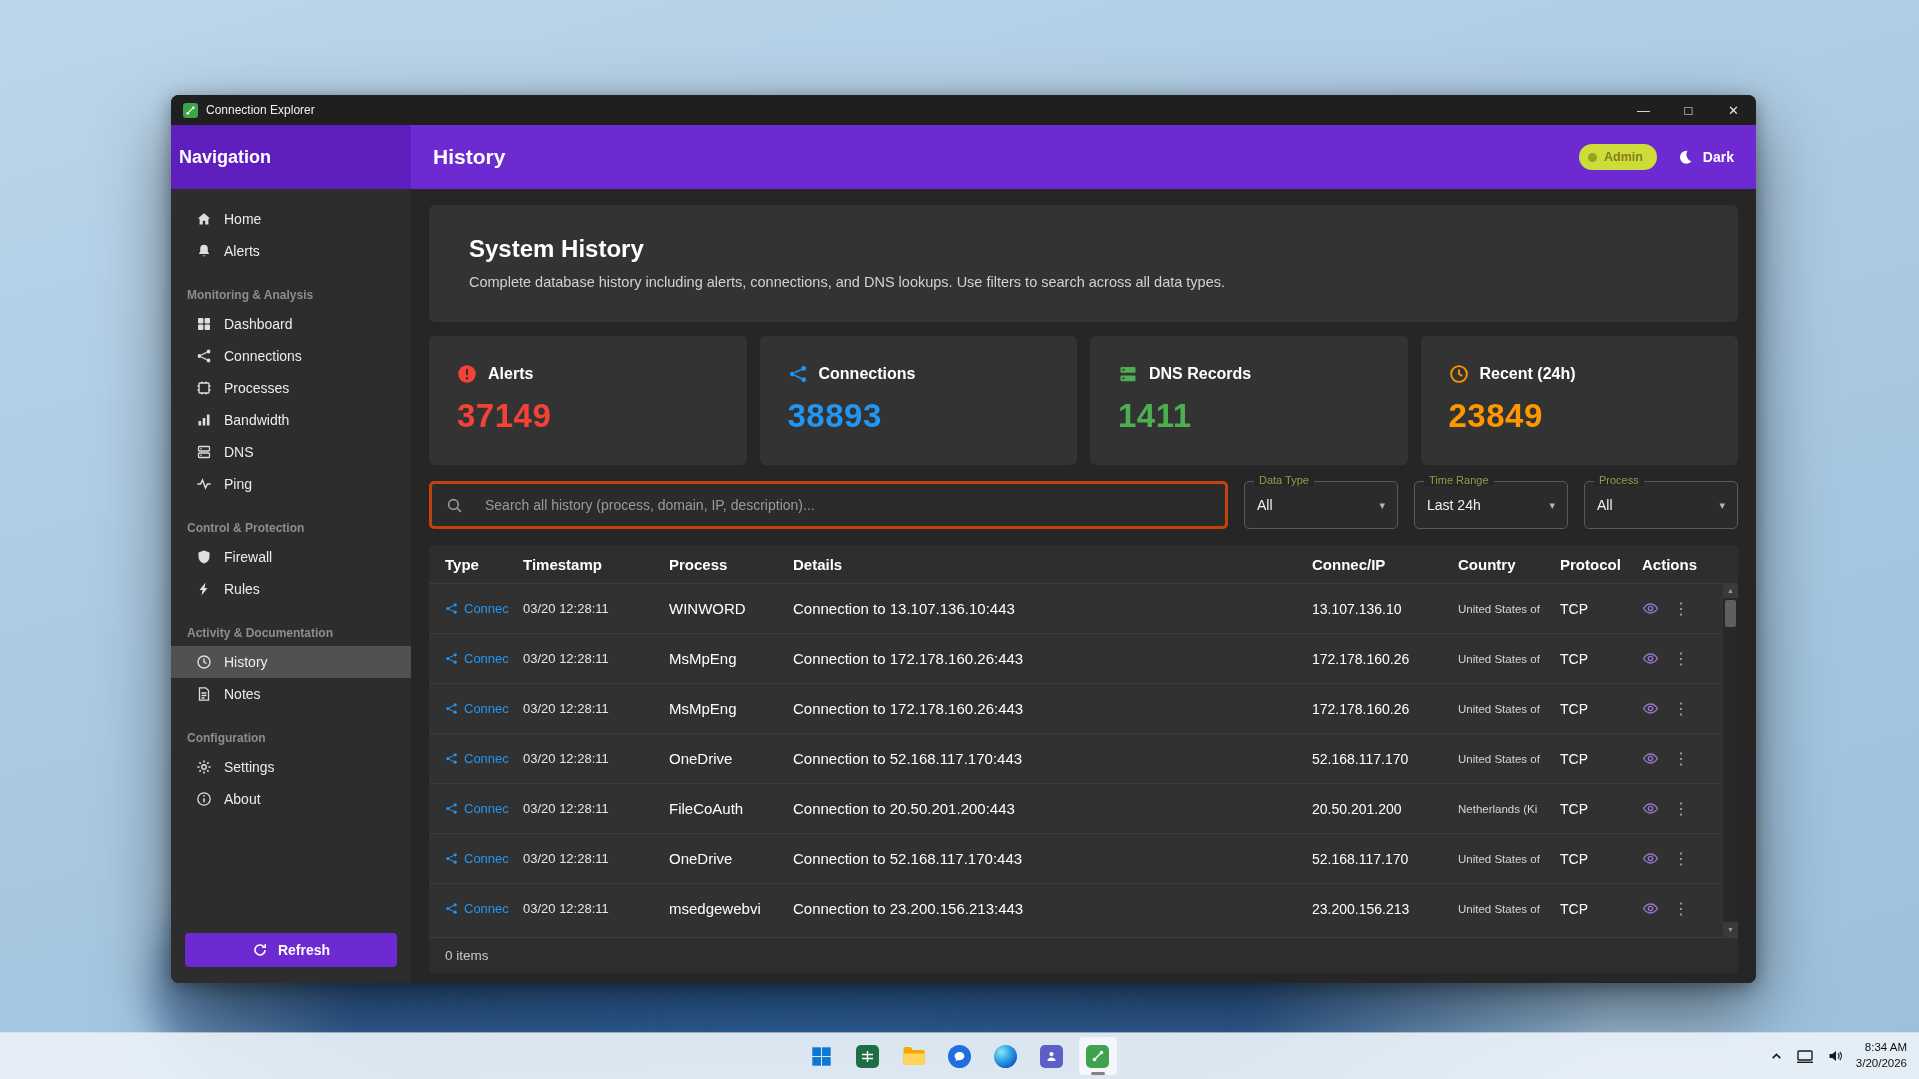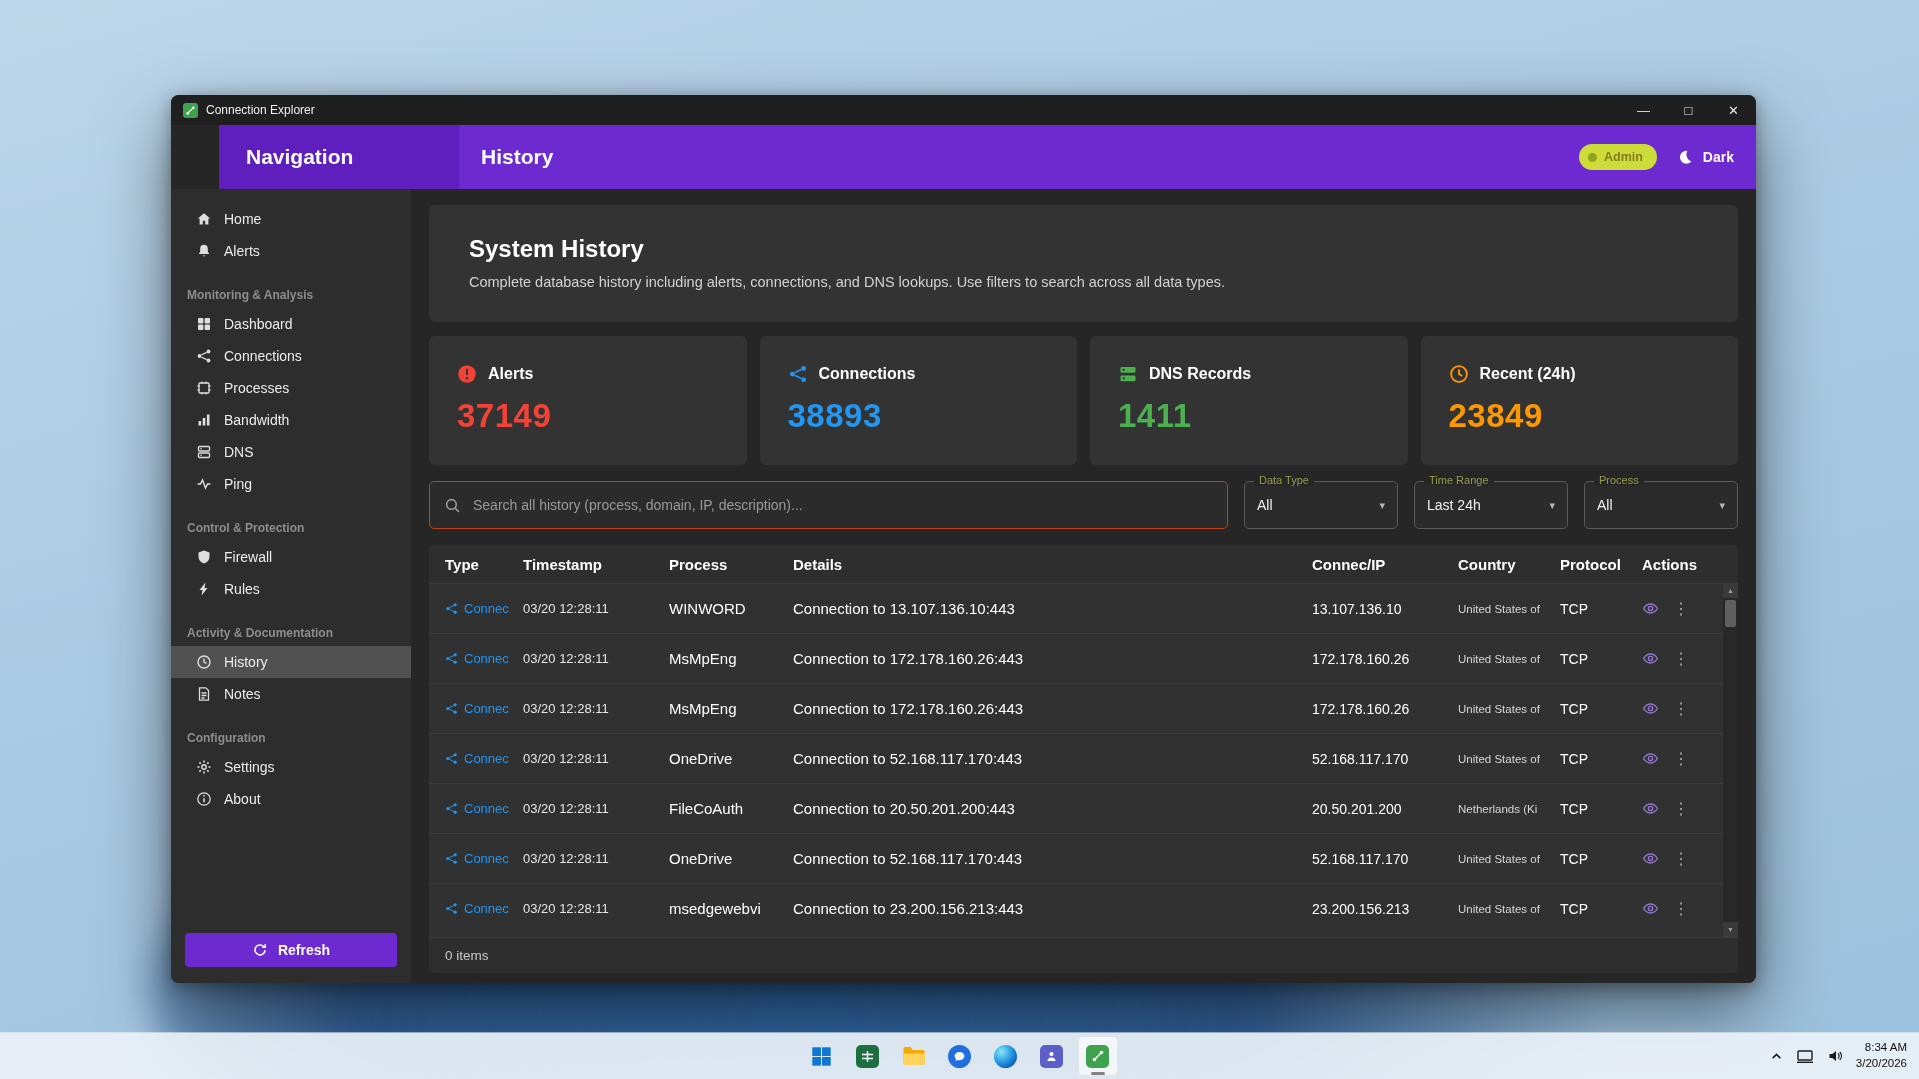--- a/index.html
+++ b/index.html
@@ -30,7 +30,7 @@
   .win-btn { width: 45px; display: flex; align-items: center; justify-content: center; color: #e8e8e8; font-size: 13px; }
 
   .header { height: 64px; flex: 0 0 auto; display: flex; }
-  .header-nav { width: 240px; background: #5e1fbe; display: flex; align-items: center; padding-left: 27px; font-size: 21px; font-weight: bold; margin-left: 48px; }
+  .header-nav { width: 240px; background: #5e1fbe; display: flex; align-items: center; padding-left: 8px; font-size: 18px; font-weight: bold; }
   .header-main { flex: 1; background: #6d2ad1; display: flex; align-items: center; padding: 0 22px; font-size: 21px; font-weight: bold; }
   .header-right { margin-left: auto; display: flex; align-items: center; gap: 20px; }
   .admin-pill { background: #cddc39; border-radius: 13px; height: 26px; padding: 0 14px 0 9px; display: flex; align-items: center; gap: 7px; font-size: 12.5px; font-weight: bold; color: #877c1e; }

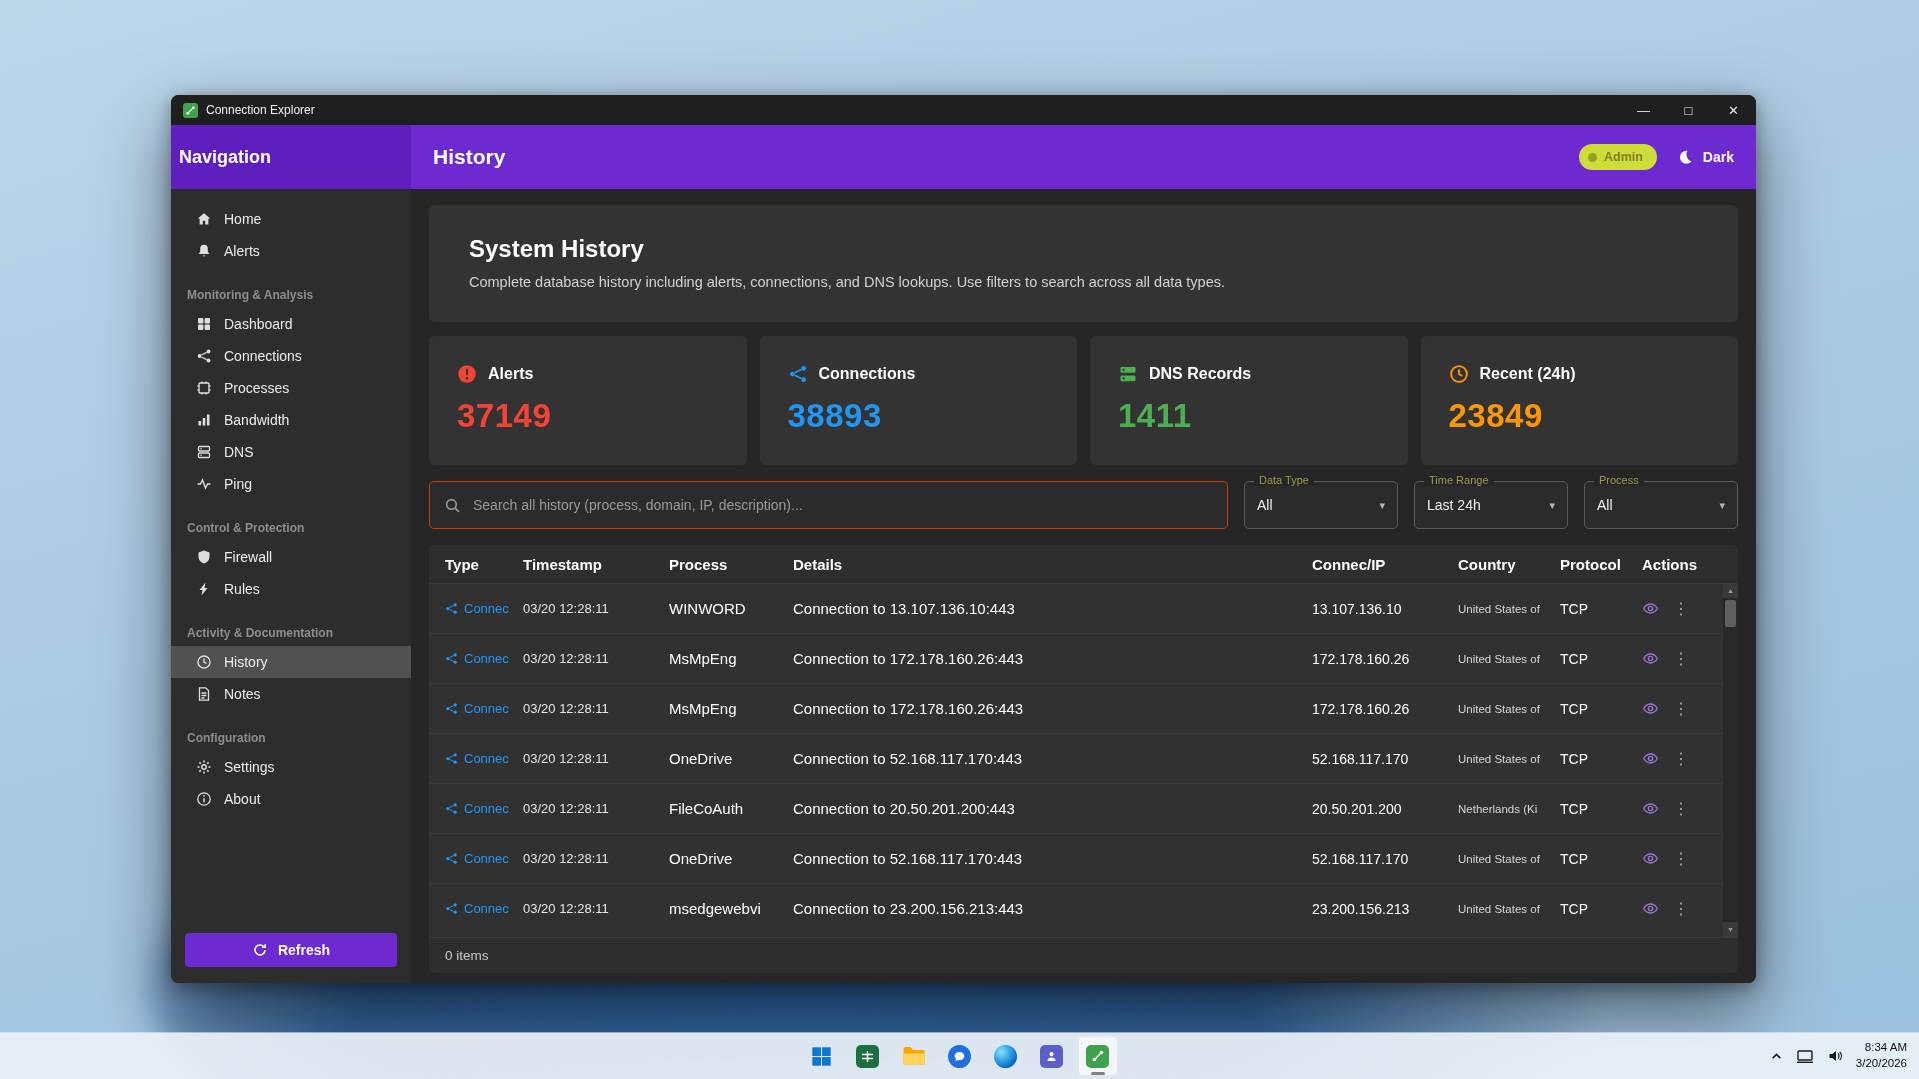--- a/index.html
+++ b/index.html
@@ -62,7 +62,7 @@
   .stat-value { font-size: 33px; font-weight: bold; letter-spacing: .5px; }
 
   .filters { display: flex; gap: 16px; margin-bottom: 16px; flex: 0 0 auto; align-items: center; }
-  .search-box { flex: 1; height: 48px; border: 1px solid #c2410c; border-radius: 5px; background: #2b2b2b; display: flex; align-items: center; gap: 12px; padding: 0 14px; color: #9a9a9a; }
+  .search-box { flex: 1; height: 48px; border: 3px solid #c2410c; border-radius: 5px; background: #2b2b2b; display: flex; align-items: center; gap: 22px; padding: 0 14px; color: #9a9a9a; }
   .search-box svg { width: 17px; height: 17px; flex: 0 0 auto; }
   .search-box input { flex: 1; border: 0; outline: 0; background: transparent; color: #eaeaea; font-size: 14px; font-family: inherit; }
   .search-box input::placeholder { color: #9a9a9a; }

